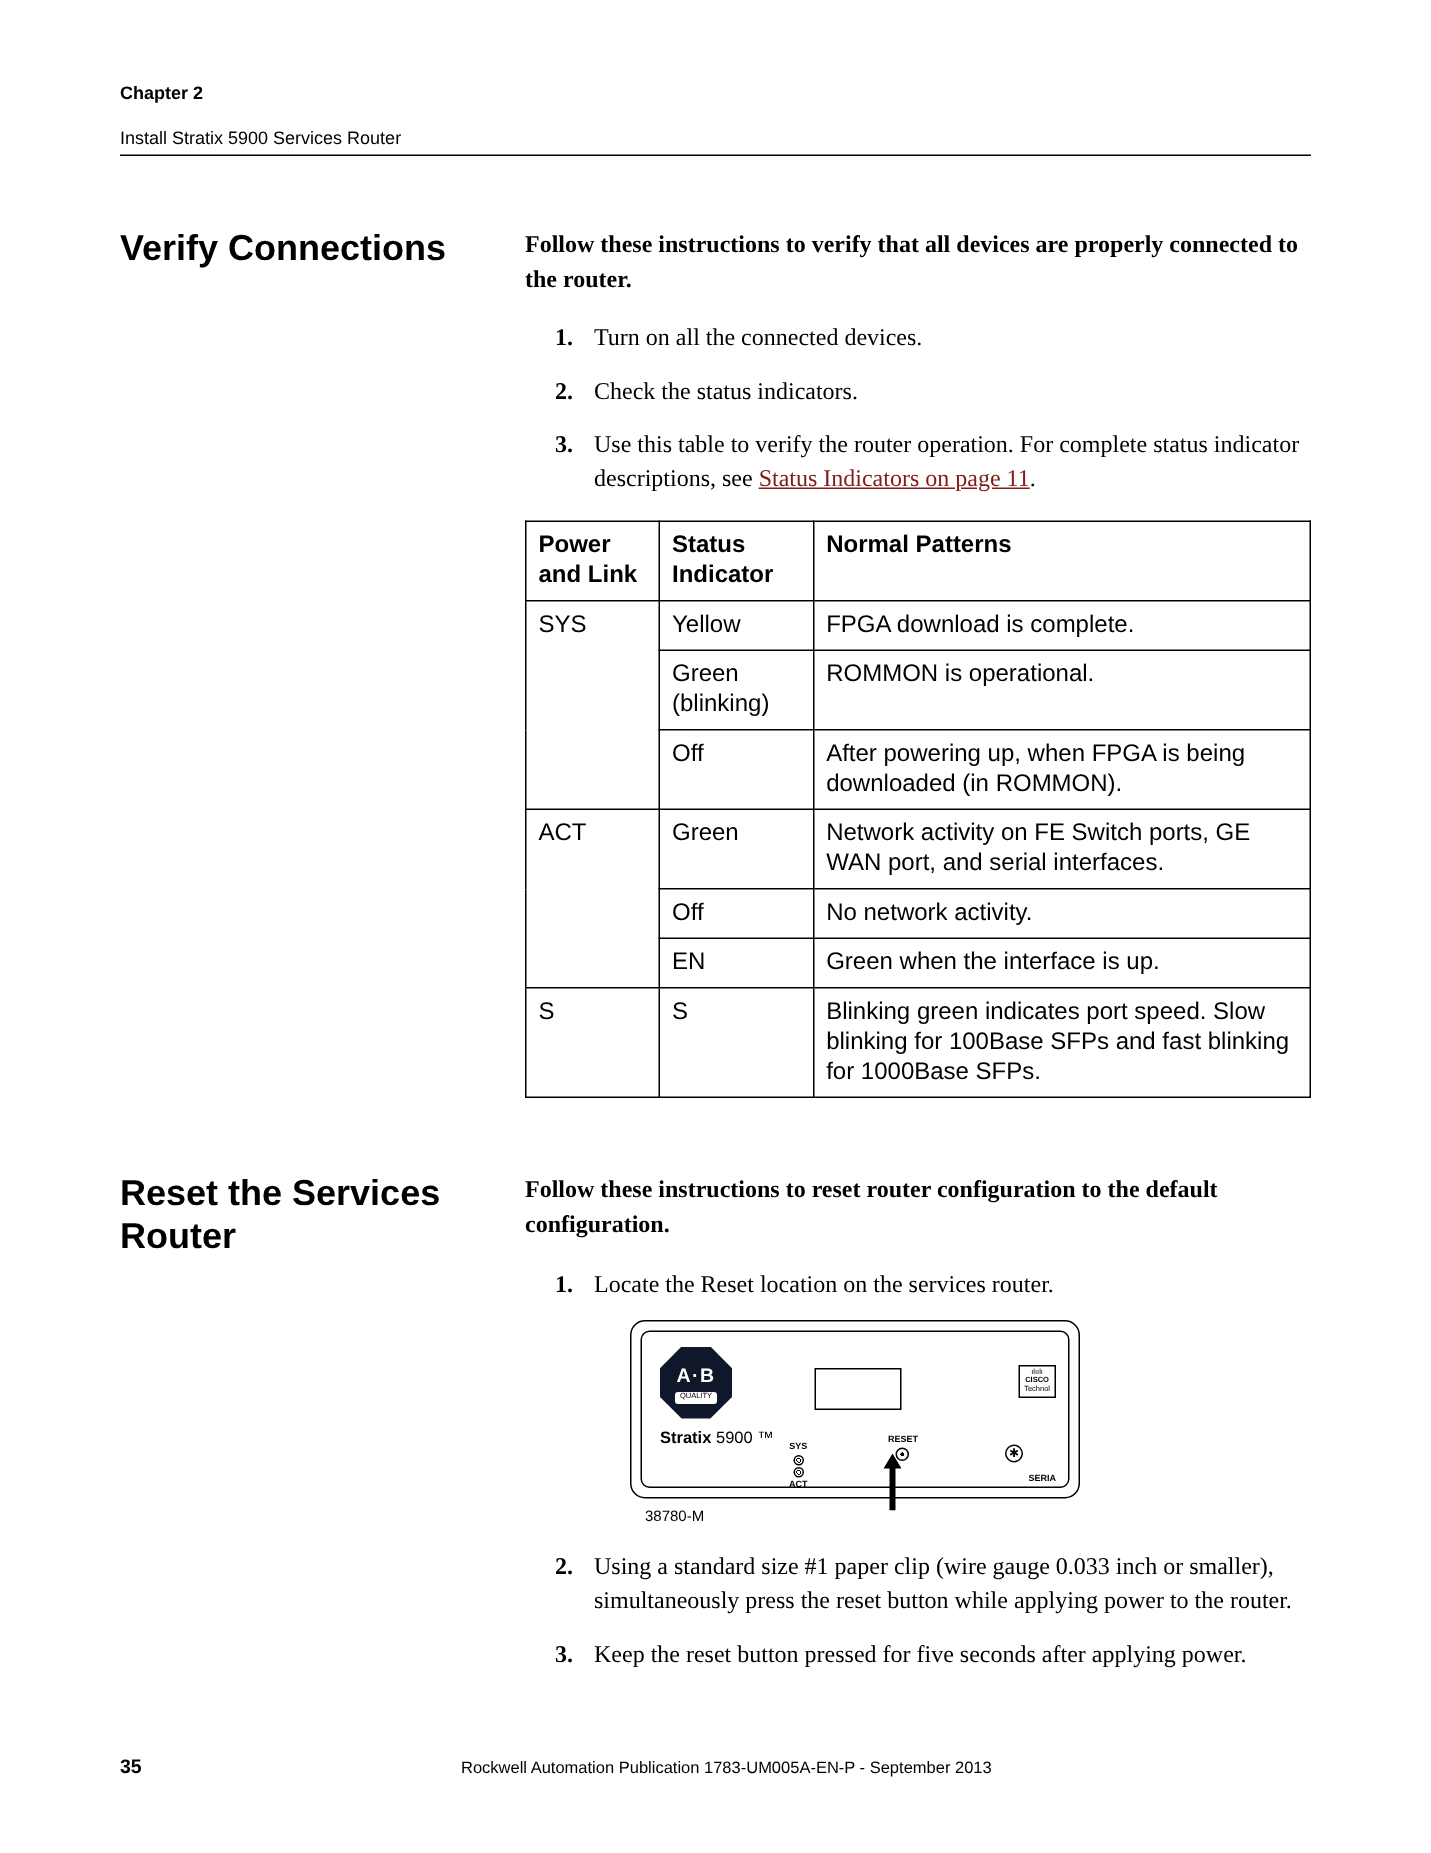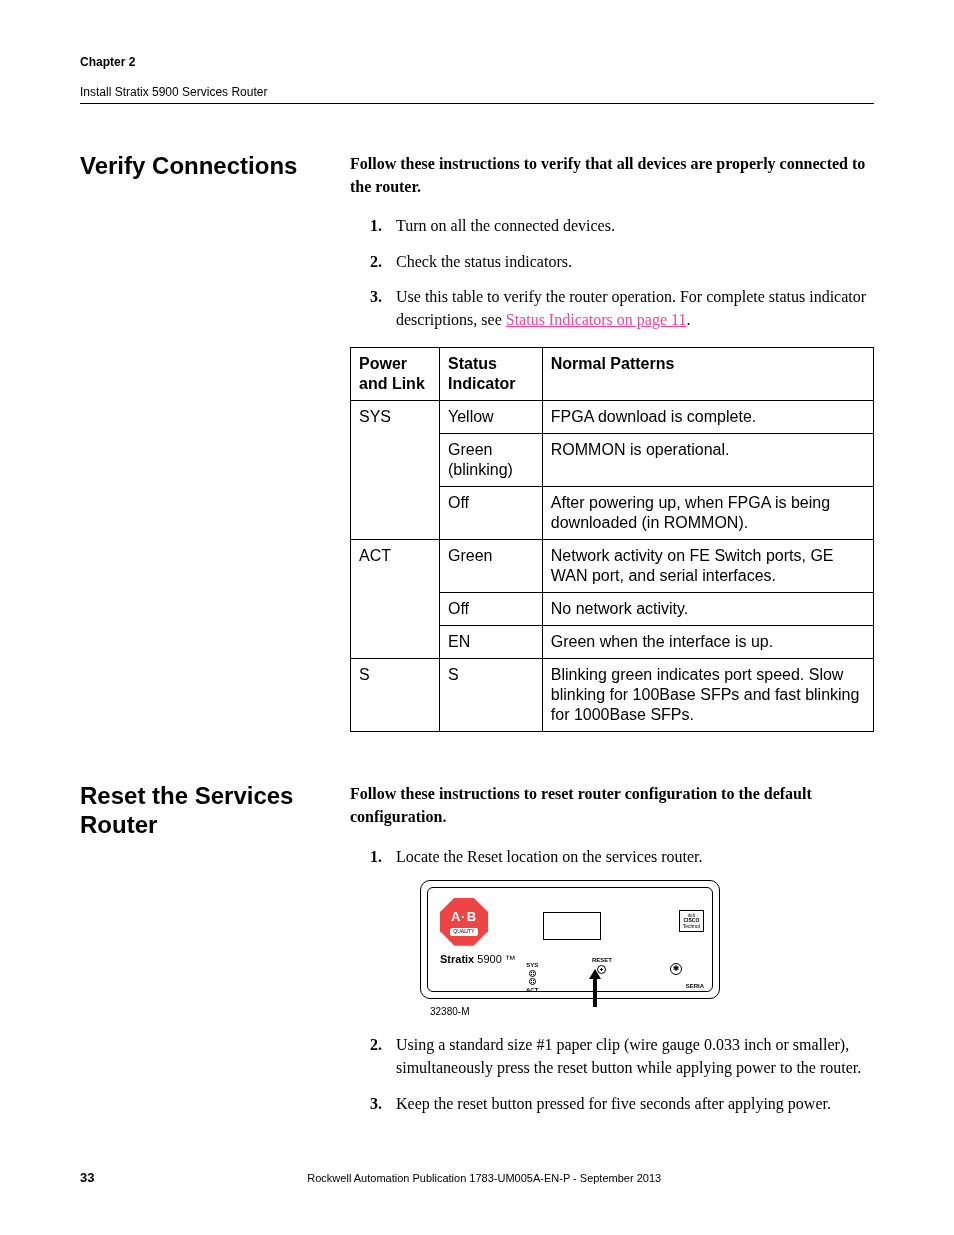--- a/index.html
+++ b/index.html
@@ -64,7 +64,7 @@
       font-weight: bold;
       font-family: Georgia, serif;
     }
-    .link { color: #ec4899; text-decoration: underline; }
+    .link { color: #7f1d1d; text-decoration: underline; }
     table.status-table {
       border-collapse: collapse;
       width: 100%;

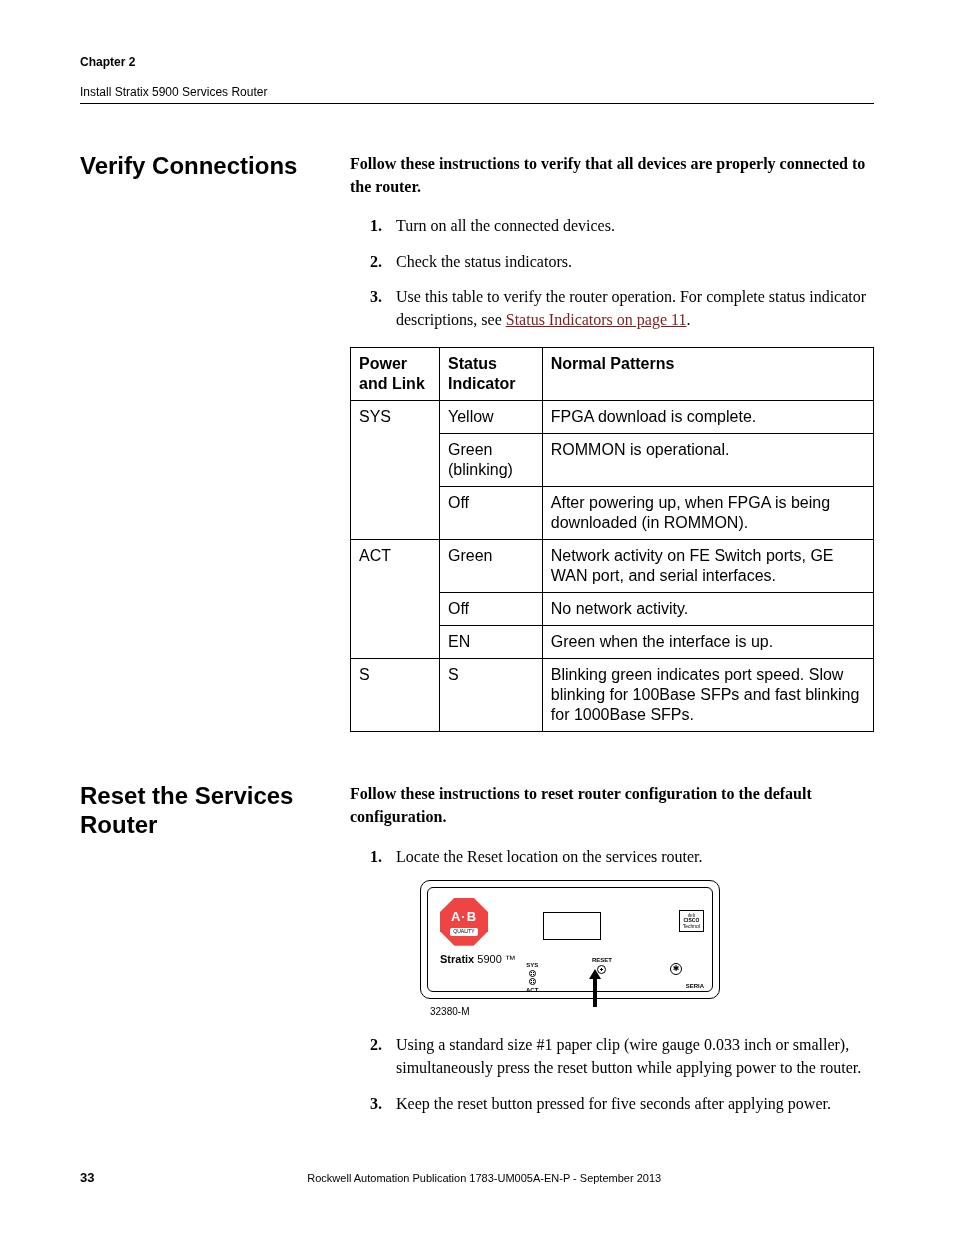--- a/index.html
+++ b/index.html
@@ -101,7 +101,7 @@
     .ab-badge {
       width: 48px;
       height: 48px;
-      background: #ef4444;
+      background: #0f172a;
       position: relative;
       display: flex;
       flex-direction: column;

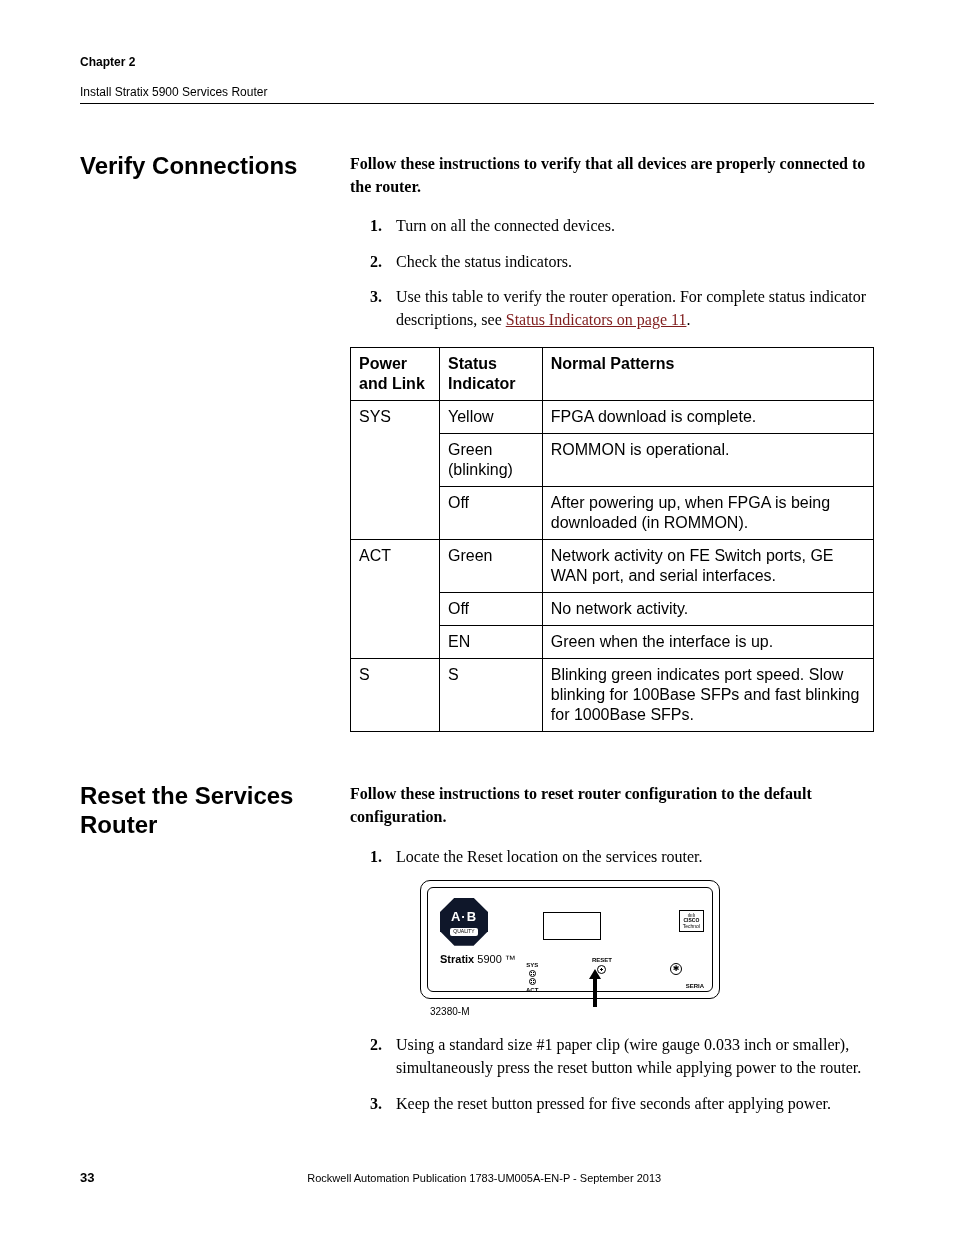--- a/index.html
+++ b/index.html
@@ -315,7 +315,7 @@
                   </svg>
               </div>
             </div>
-            <div class="figure-id">32380-M</div>
+            <div class="figure-id">38780-M</div>
           </div>
         </li>
         <li><span class="num">2.</span><span>Using a standard size #1 paper clip (wire gauge 0.033 inch or smaller), simultaneously press the reset button while applying power to the router.</span></li>

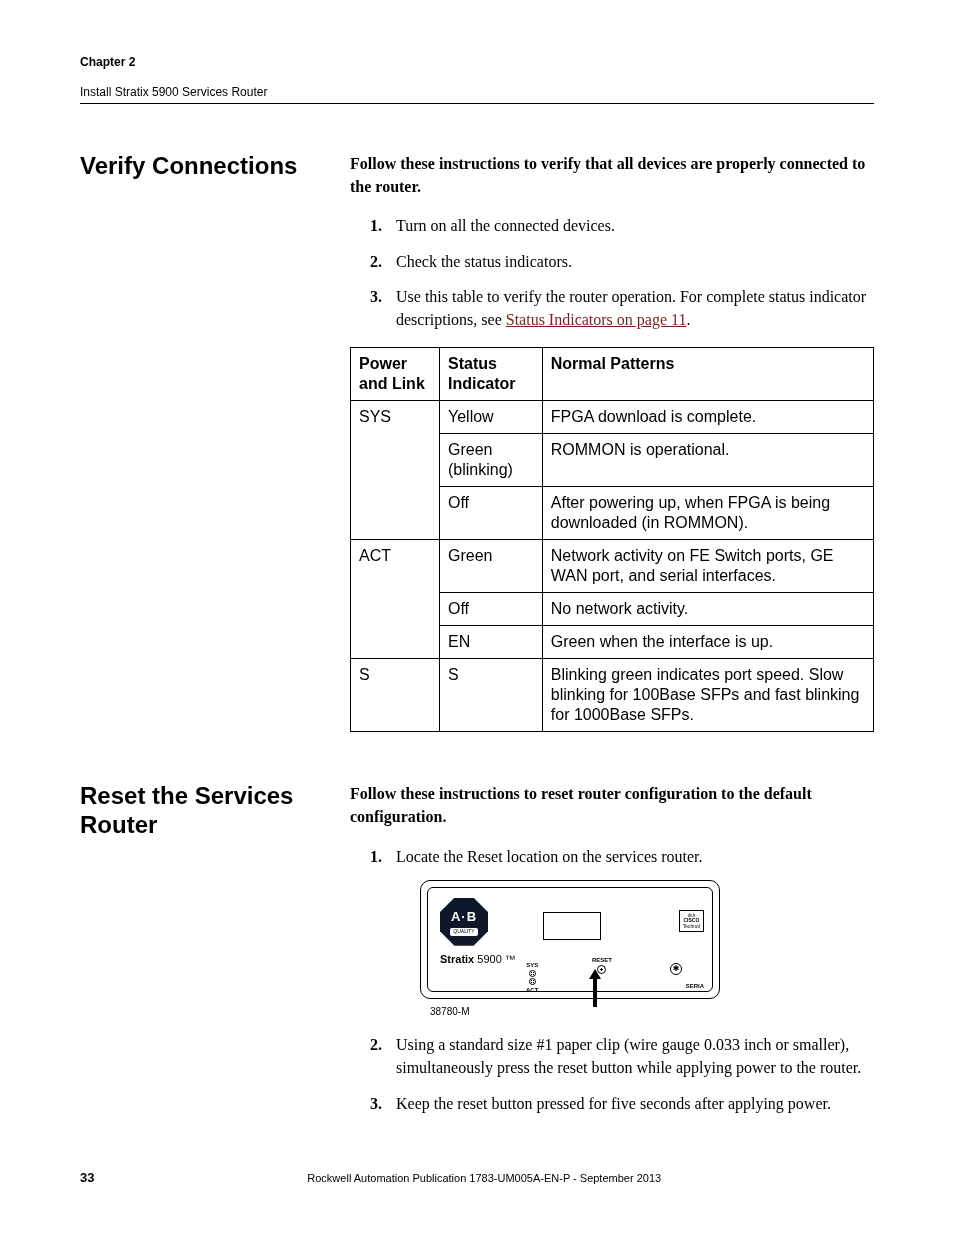--- a/index.html
+++ b/index.html
@@ -327,7 +327,7 @@
 </div>
 
 <div class="footer">
-  <span class="pg">33</span>
+  <span class="pg">35</span>
   <span class="pub">Rockwell Automation Publication 1783-UM005A-EN-P - September 2013</span>
 </div>
 

